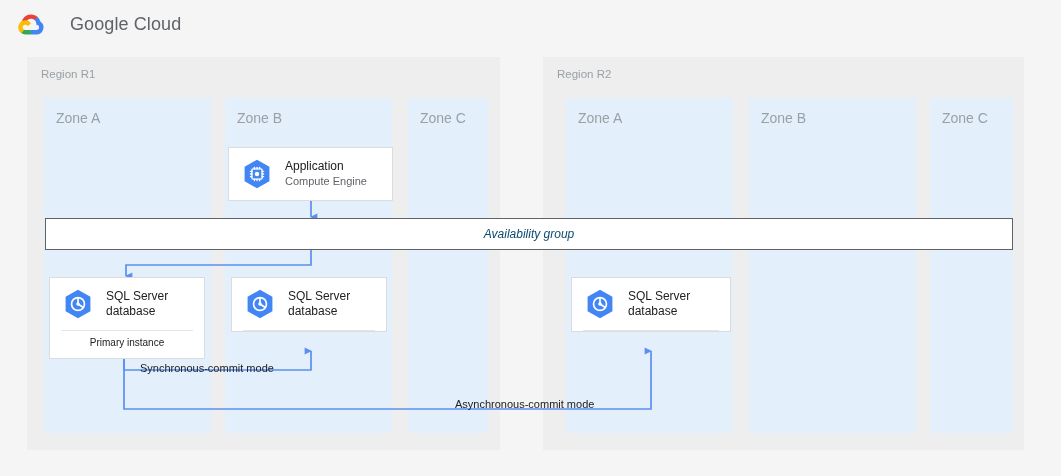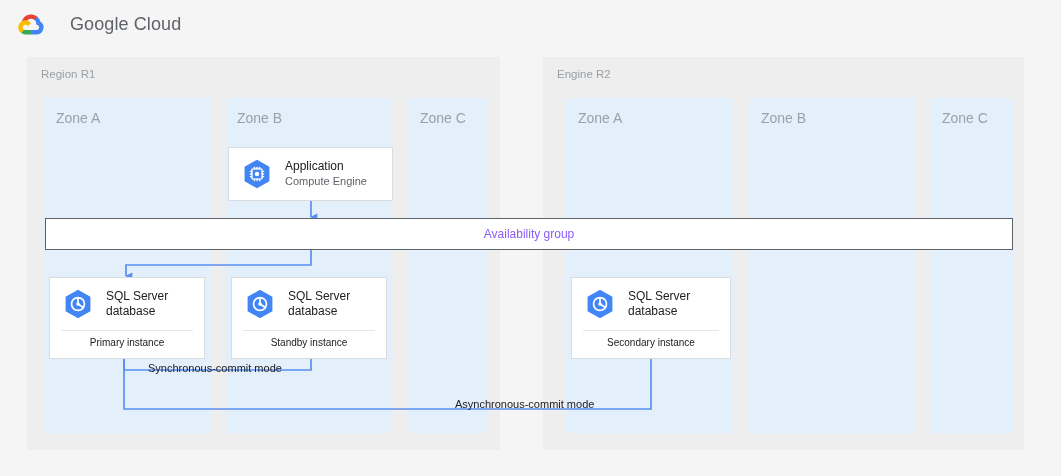--- a/index.html
+++ b/index.html
@@ -124,7 +124,7 @@
   </div>
 
   <div class="region" style="left:543px; top:57px; width:481px; height:393px;">
-    <div class="region-label">Engine R2</div>
+    <div class="region-label">Region R2</div>
   </div>
   <div class="zone" style="left:566px; top:98px; width:167px; height:335px;">
     <div class="zone-label">Zone A</div>

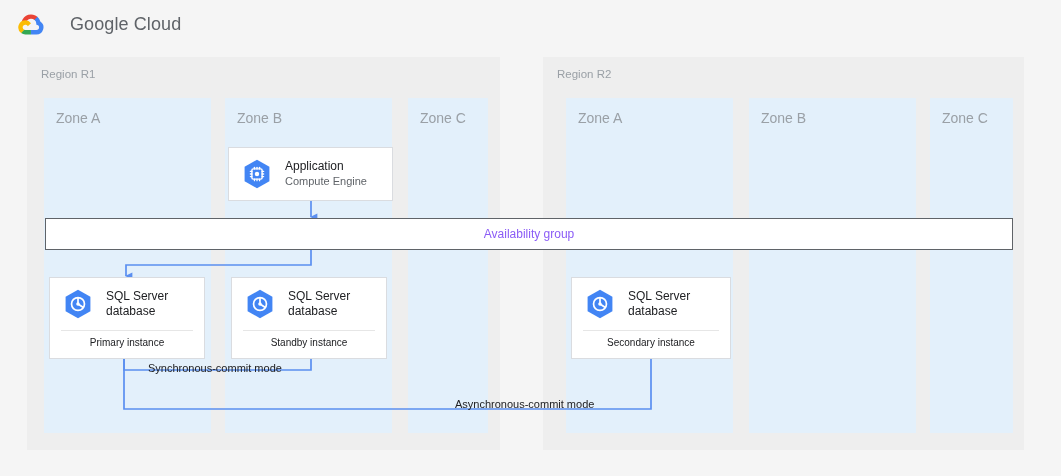--- a/index.html
+++ b/index.html
@@ -83,7 +83,7 @@
     display: flex; align-items: center; justify-content: center;
     z-index: 6;
   }
-  #ag-bar span { font-size: 12px; color: #8b5cf6; }
+  #ag-bar span { font-size: 12px; color: #0c4a6e; font-style: italic; }
 
   
   #wires { position: absolute; left: 0; top: 0; width: 1061px; height: 476px; z-index: 2; }

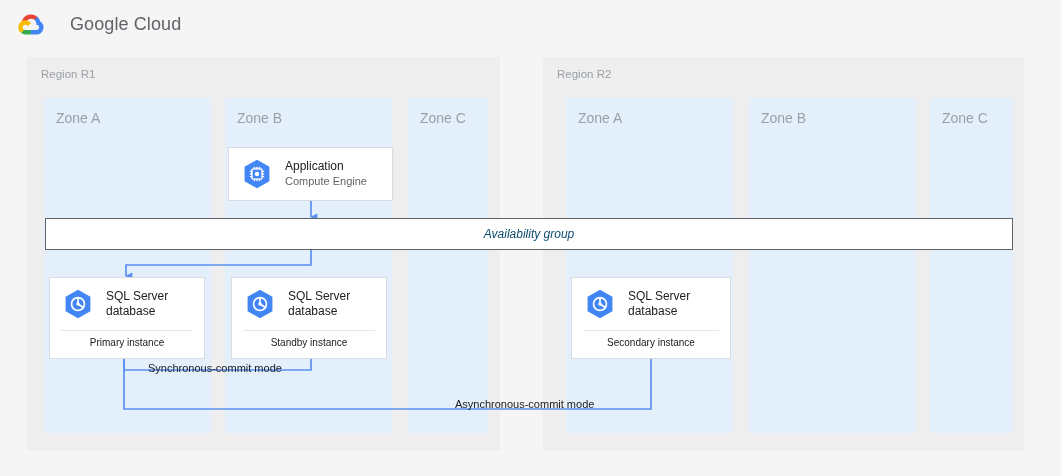--- a/index.html
+++ b/index.html
@@ -215,7 +215,6 @@
       </div>
     </div>
     <div class="card-divider"></div>
-    <div class="card-foot">Standby instance</div>
   </div>
 
   <div class="card" style="left:571px; top:277px; width:160px;">

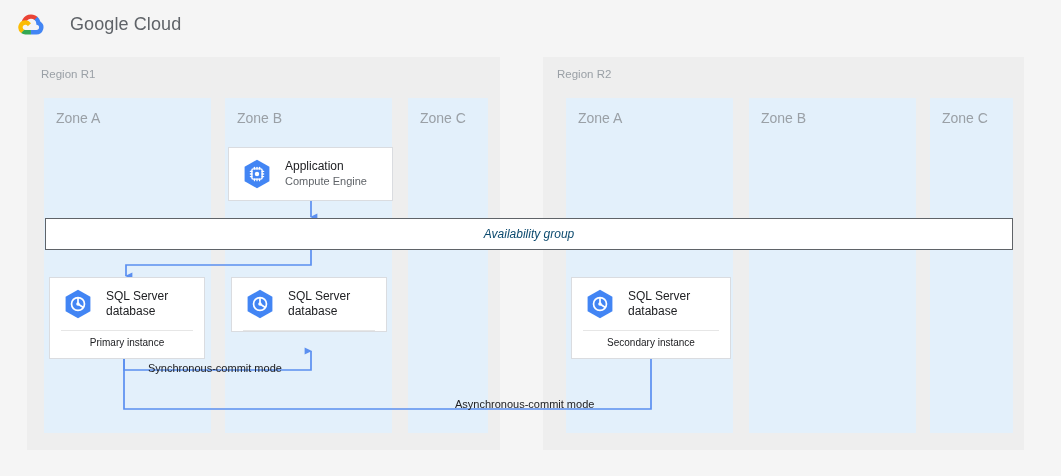--- a/index.html
+++ b/index.html
@@ -231,7 +231,6 @@
       </div>
     </div>
     <div class="card-divider"></div>
-    <div class="card-foot">Secondary instance</div>
   </div>
 
   <div class="edge-label" style="left:148px; top:362px;">Synchronous-commit mode</div>

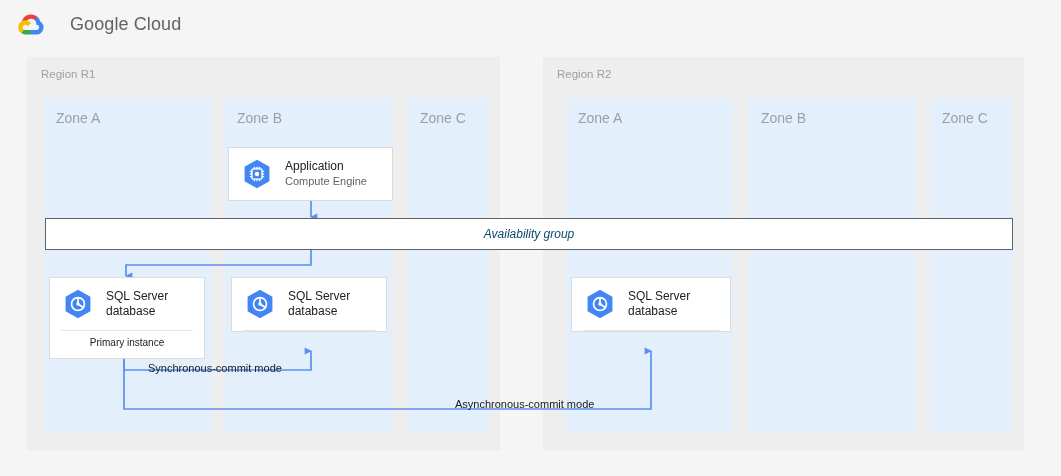--- a/index.html
+++ b/index.html
@@ -233,7 +233,7 @@
     <div class="card-divider"></div>
   </div>
 
-  <div class="edge-label" style="left:148px; top:362px;">Synchronous-commit mode</div>
+  <div class="edge-label" style="left:140px; top:362px;">Synchronous-commit mode</div>
   <div class="edge-label" style="left:455px; top:398px;">Asynchronous-commit mode</div>
 
 </div>

